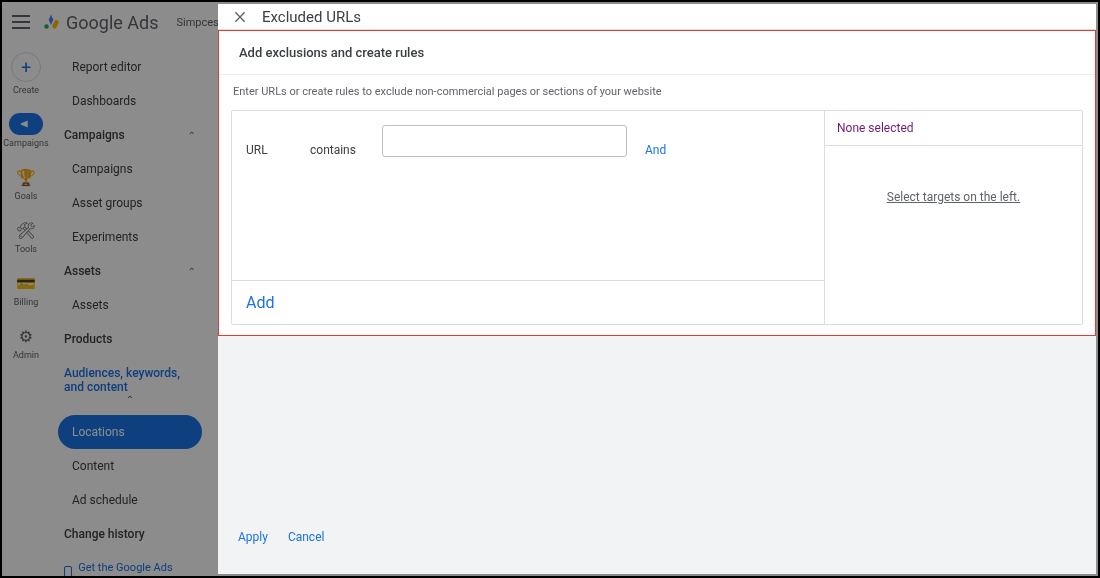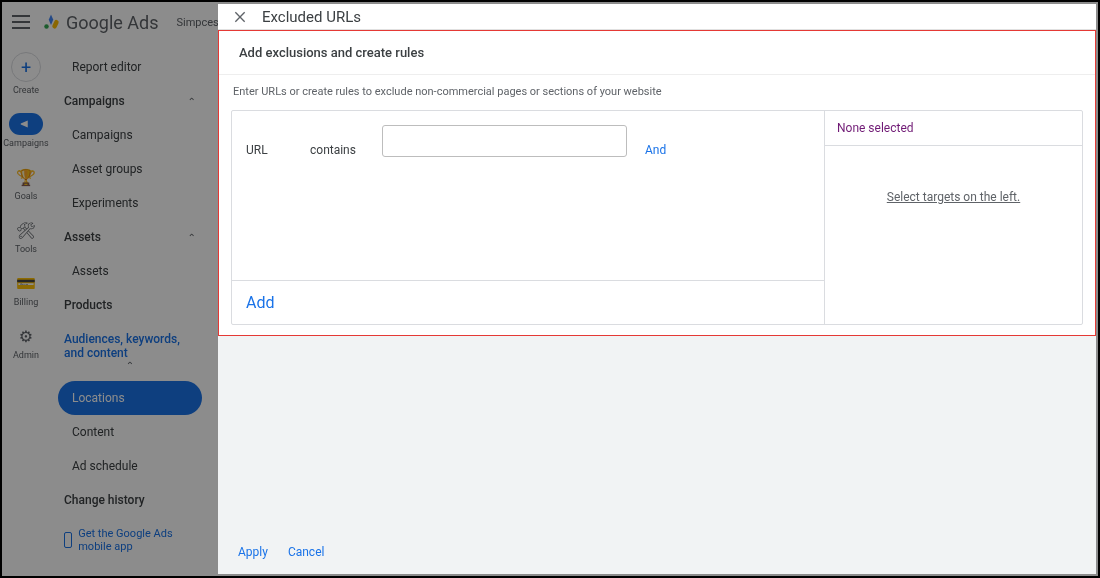--- a/index.html
+++ b/index.html
@@ -119,6 +119,7 @@
     </div>
     <div class="sidenav">
       <div class="sn-sub">Report editor</div>
+      <div class="sn-sub">Dashboards</div>
       <div class="sn-head">
           <span>Campaigns</span>
           <span class="chev">⌃</span>

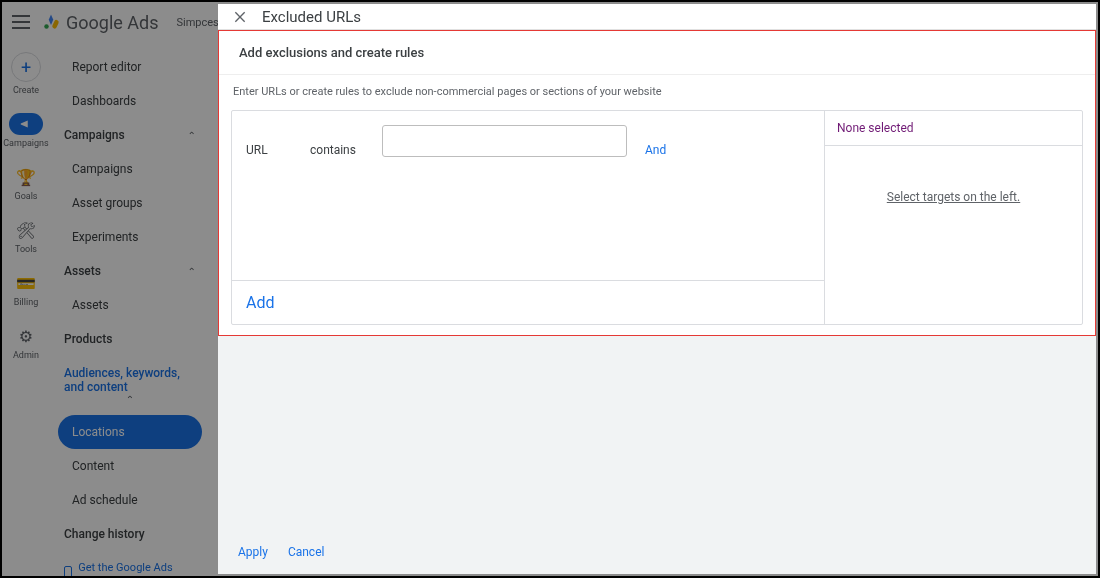--- a/index.html
+++ b/index.html
@@ -63,7 +63,7 @@
 .rp-head { padding:10px 12px; font-size:12px; color:#701a75; border-bottom:1px solid #dadce0; }
 .rp-body { flex:1; display:flex; align-items:flex-start; justify-content:center; padding-top:44px; font-size:12px; color:#5f6368;text-decoration:underline; }
 
-.panel-footer { height:44px; background:#f1f3f4; display:flex; align-items:center; gap:20px; padding:0 20px; }
+.panel-footer { height:44px; background:#f1f3f4; display:flex; align-items:flex-start; gap:20px; padding:0 20px; }
 .ftr-link { color:#1a73e8; font-size:12px; cursor:pointer; }
 </style>
 </head>

